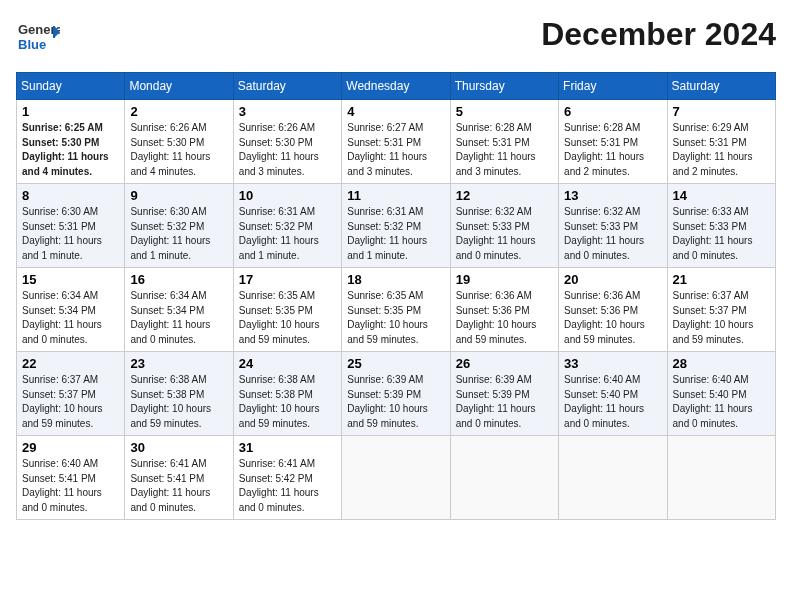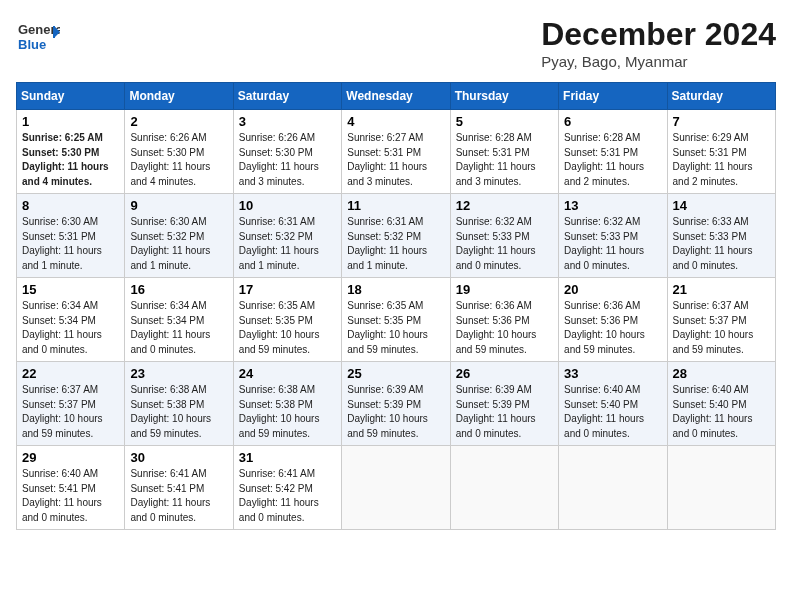--- a/index.html
+++ b/index.html
@@ -92,7 +92,6 @@
   </div>
   <div class="title-block">
     <div class="month-title">December 2024</div>
-    <div class="location">Pyay, Bago, Myanmar</div>
   </div>
 </div>
 

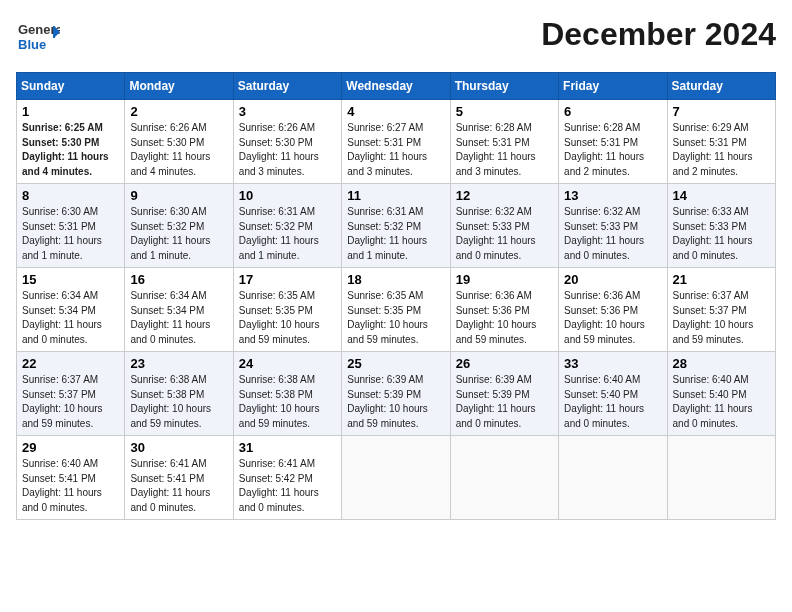--- a/index.html
+++ b/index.html
@@ -39,7 +39,7 @@
       padding: 6px 4px;
       text-align: left;
       font-size: 12px;
-      font-weight: bold;
+      font-weight: normal;
       border: 1px solid #1255a0;
     }
     .calendar td {

